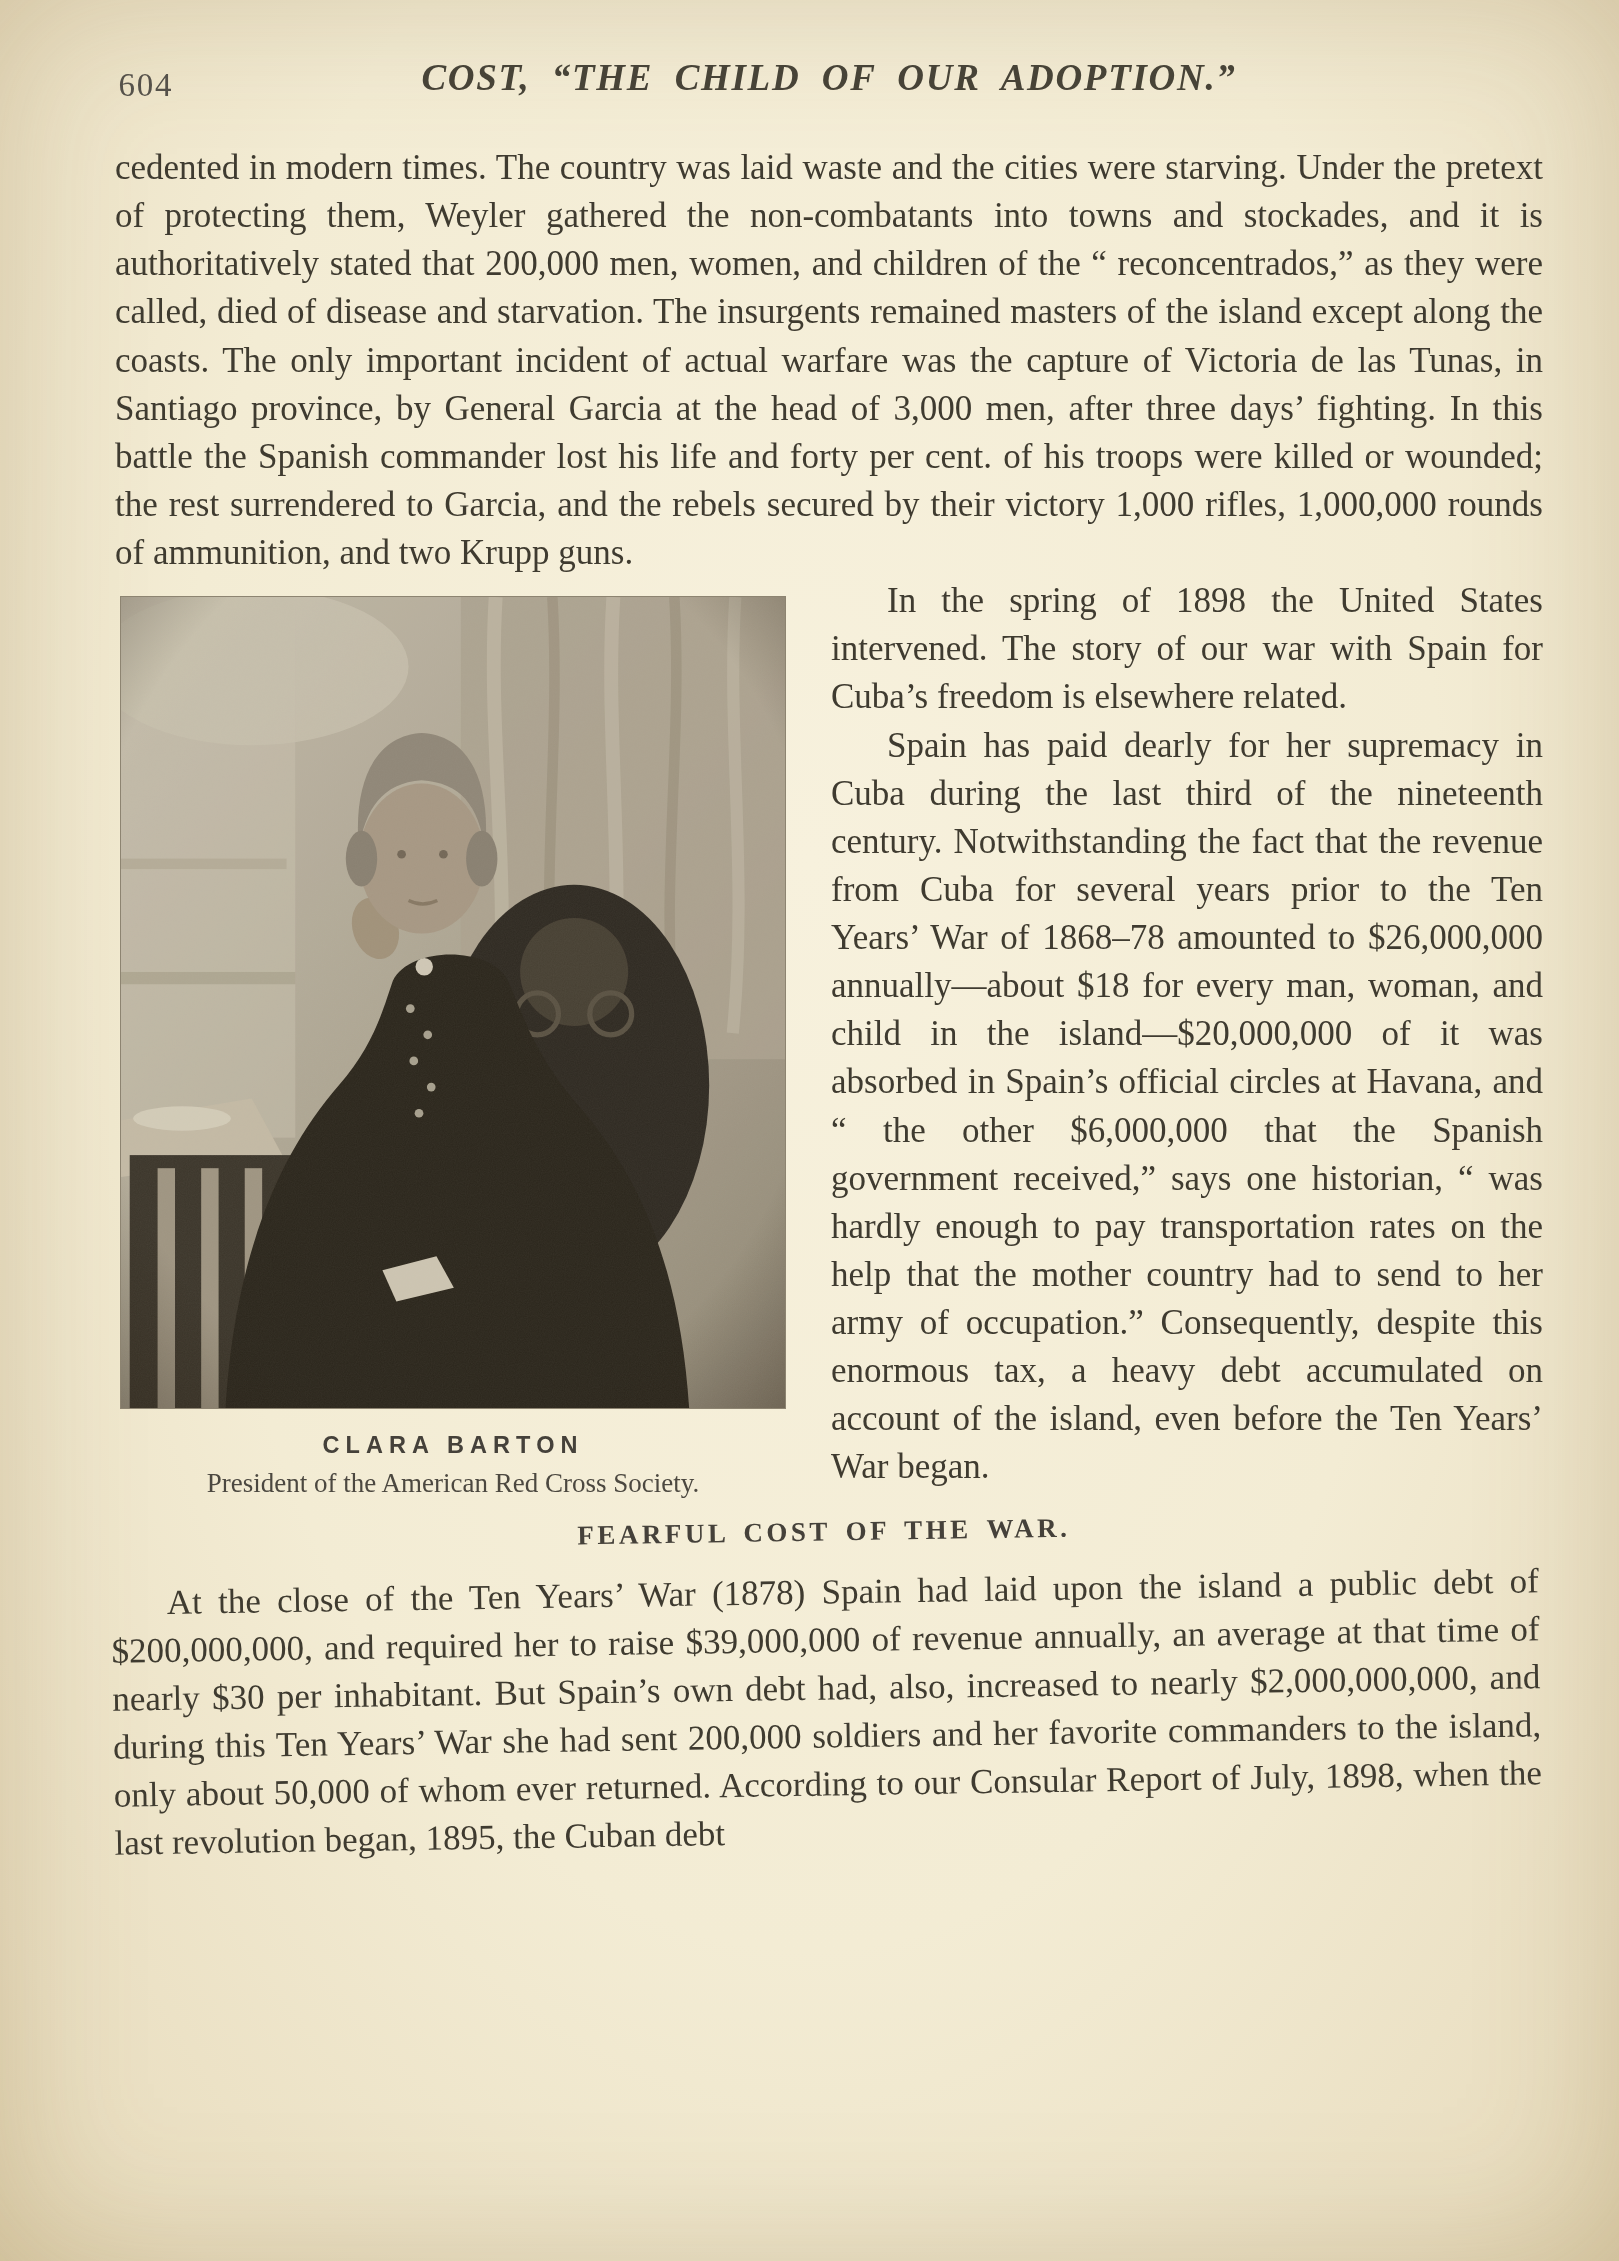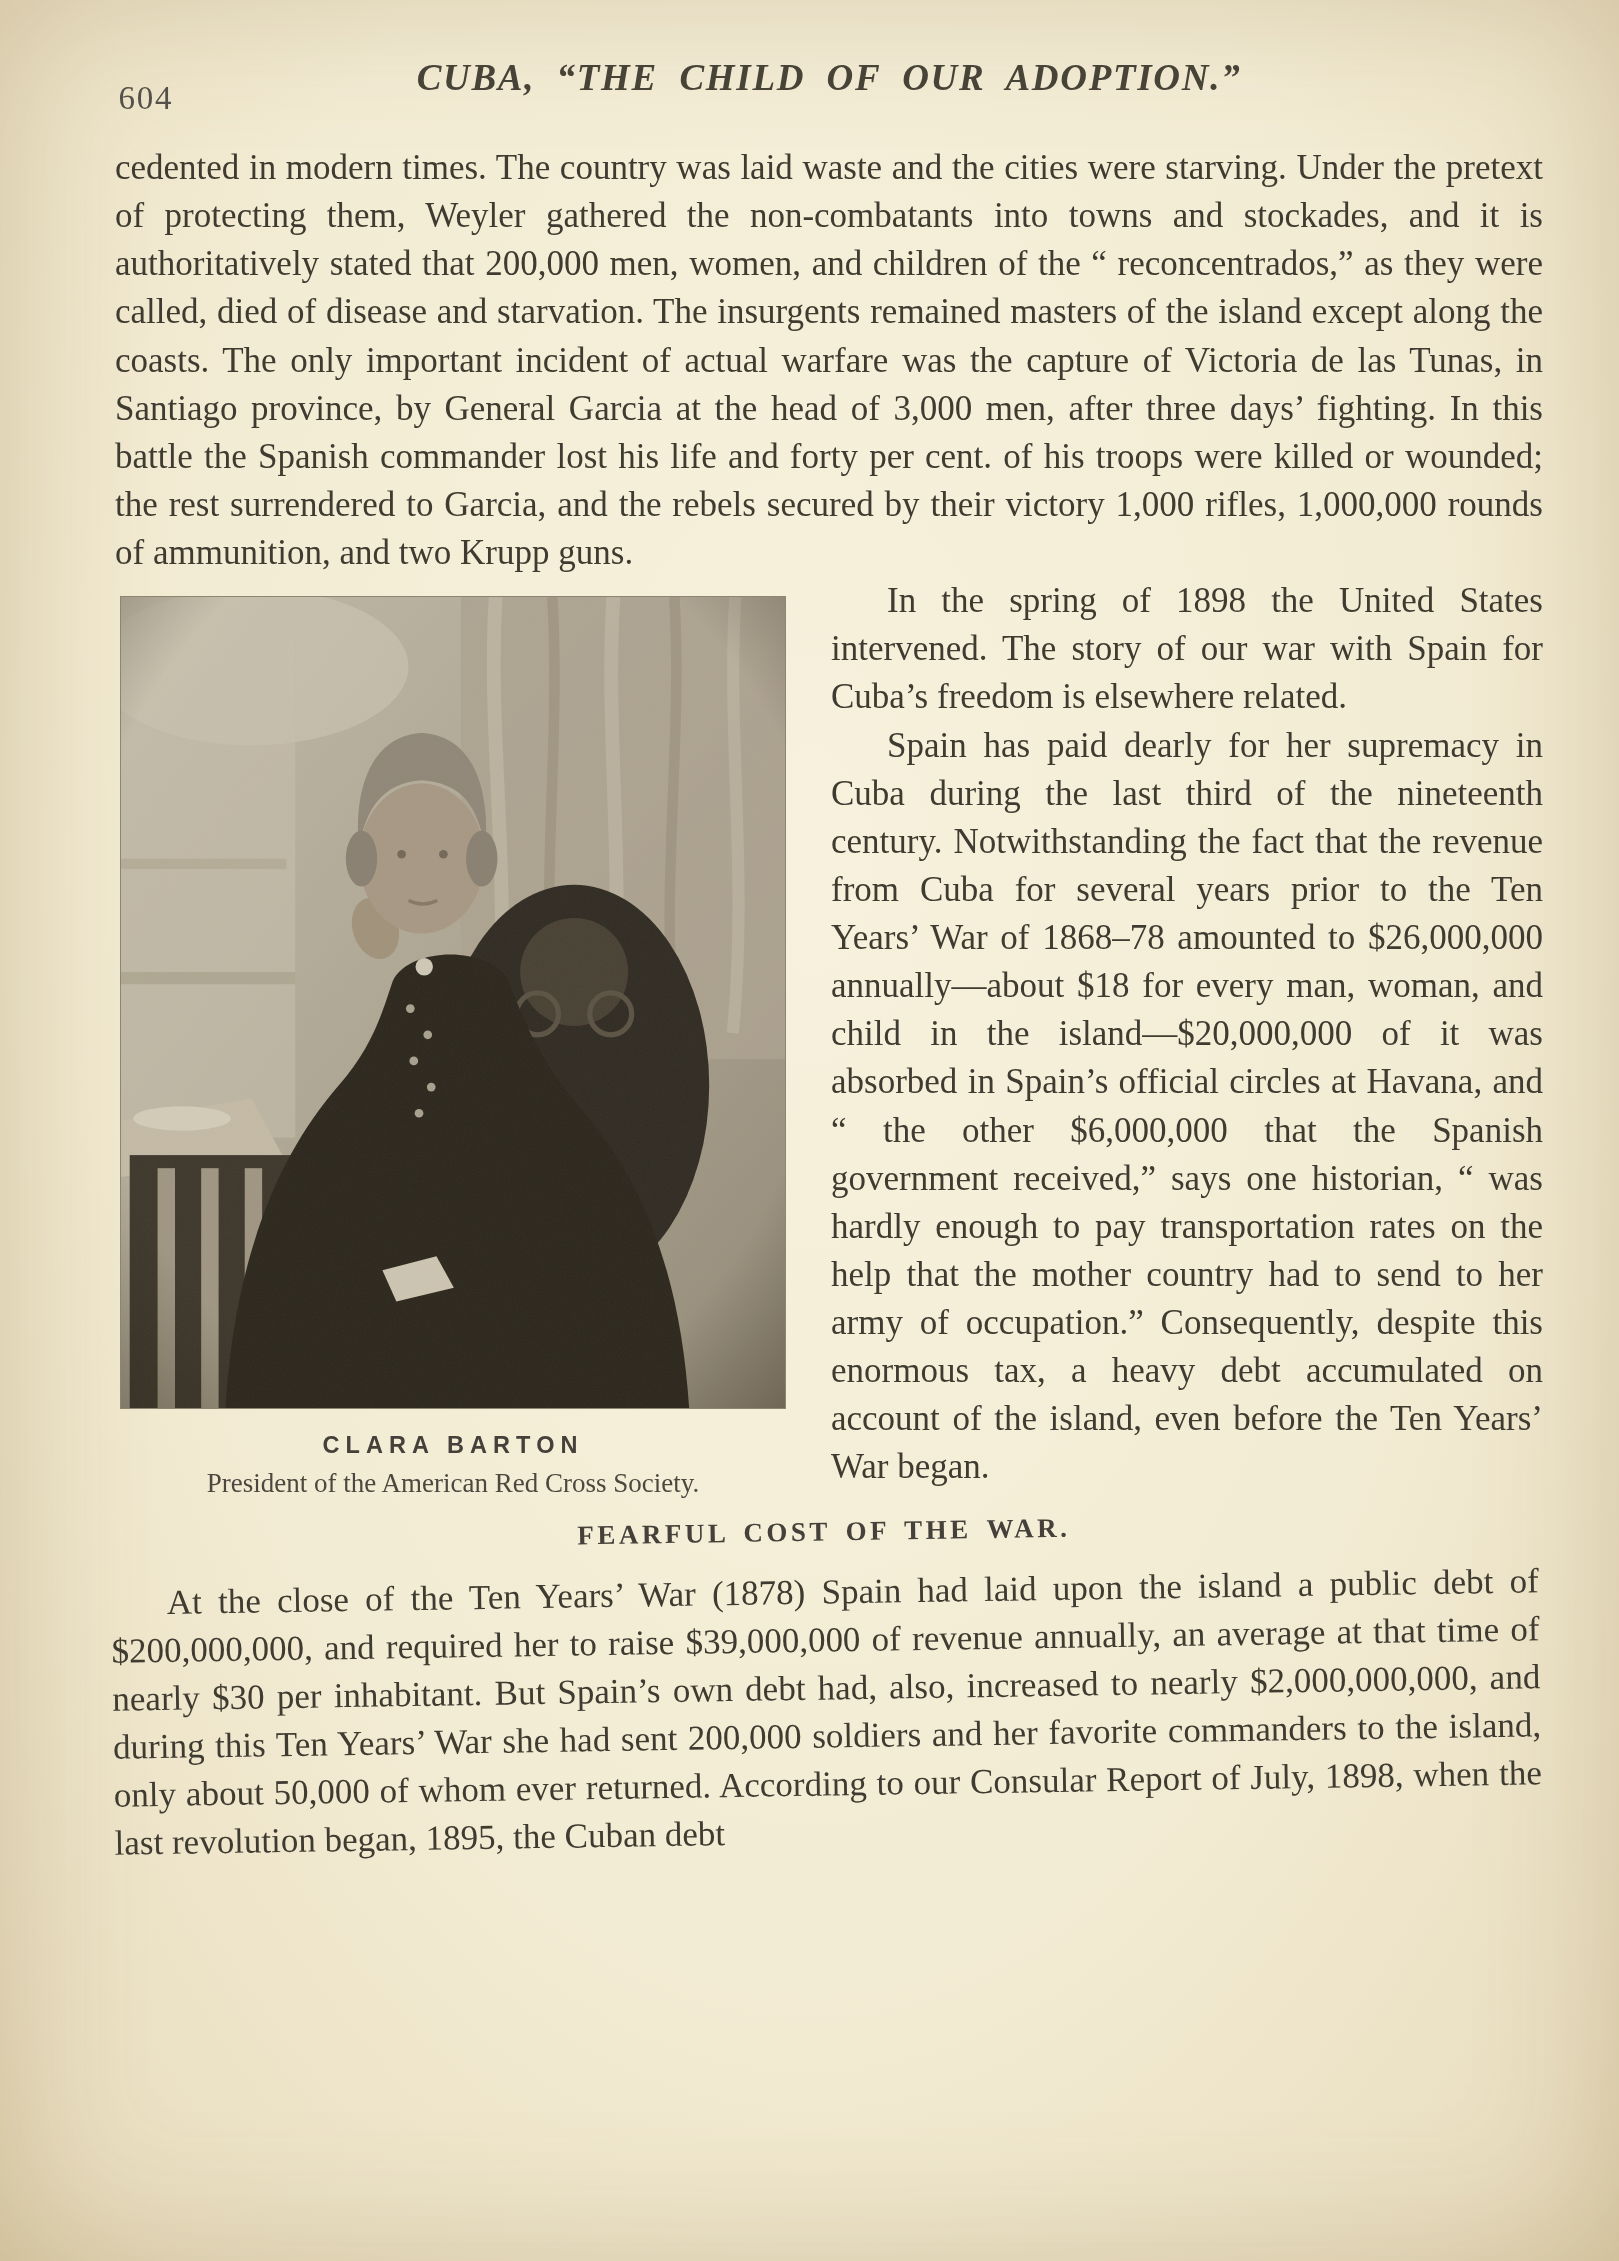--- a/index.html
+++ b/index.html
@@ -15,7 +15,7 @@
   }
   .content{padding:56px 77px 0 115px;}
   header.page-head{position:relative;height:65px;margin-bottom:23px;}
-  .page-number{position:absolute;left:3.5px;top:24px;font-size:33px;letter-spacing:1.7px;color:#55514a;}
+  .page-number{position:absolute;left:3.5px;top:11px;font-size:33px;letter-spacing:1.7px;color:#55514a;}
   .running-title{
     text-align:center;font-style:italic;font-weight:bold;
     font-size:37px;letter-spacing:1.7px;word-spacing:10.5px;color:#474337;

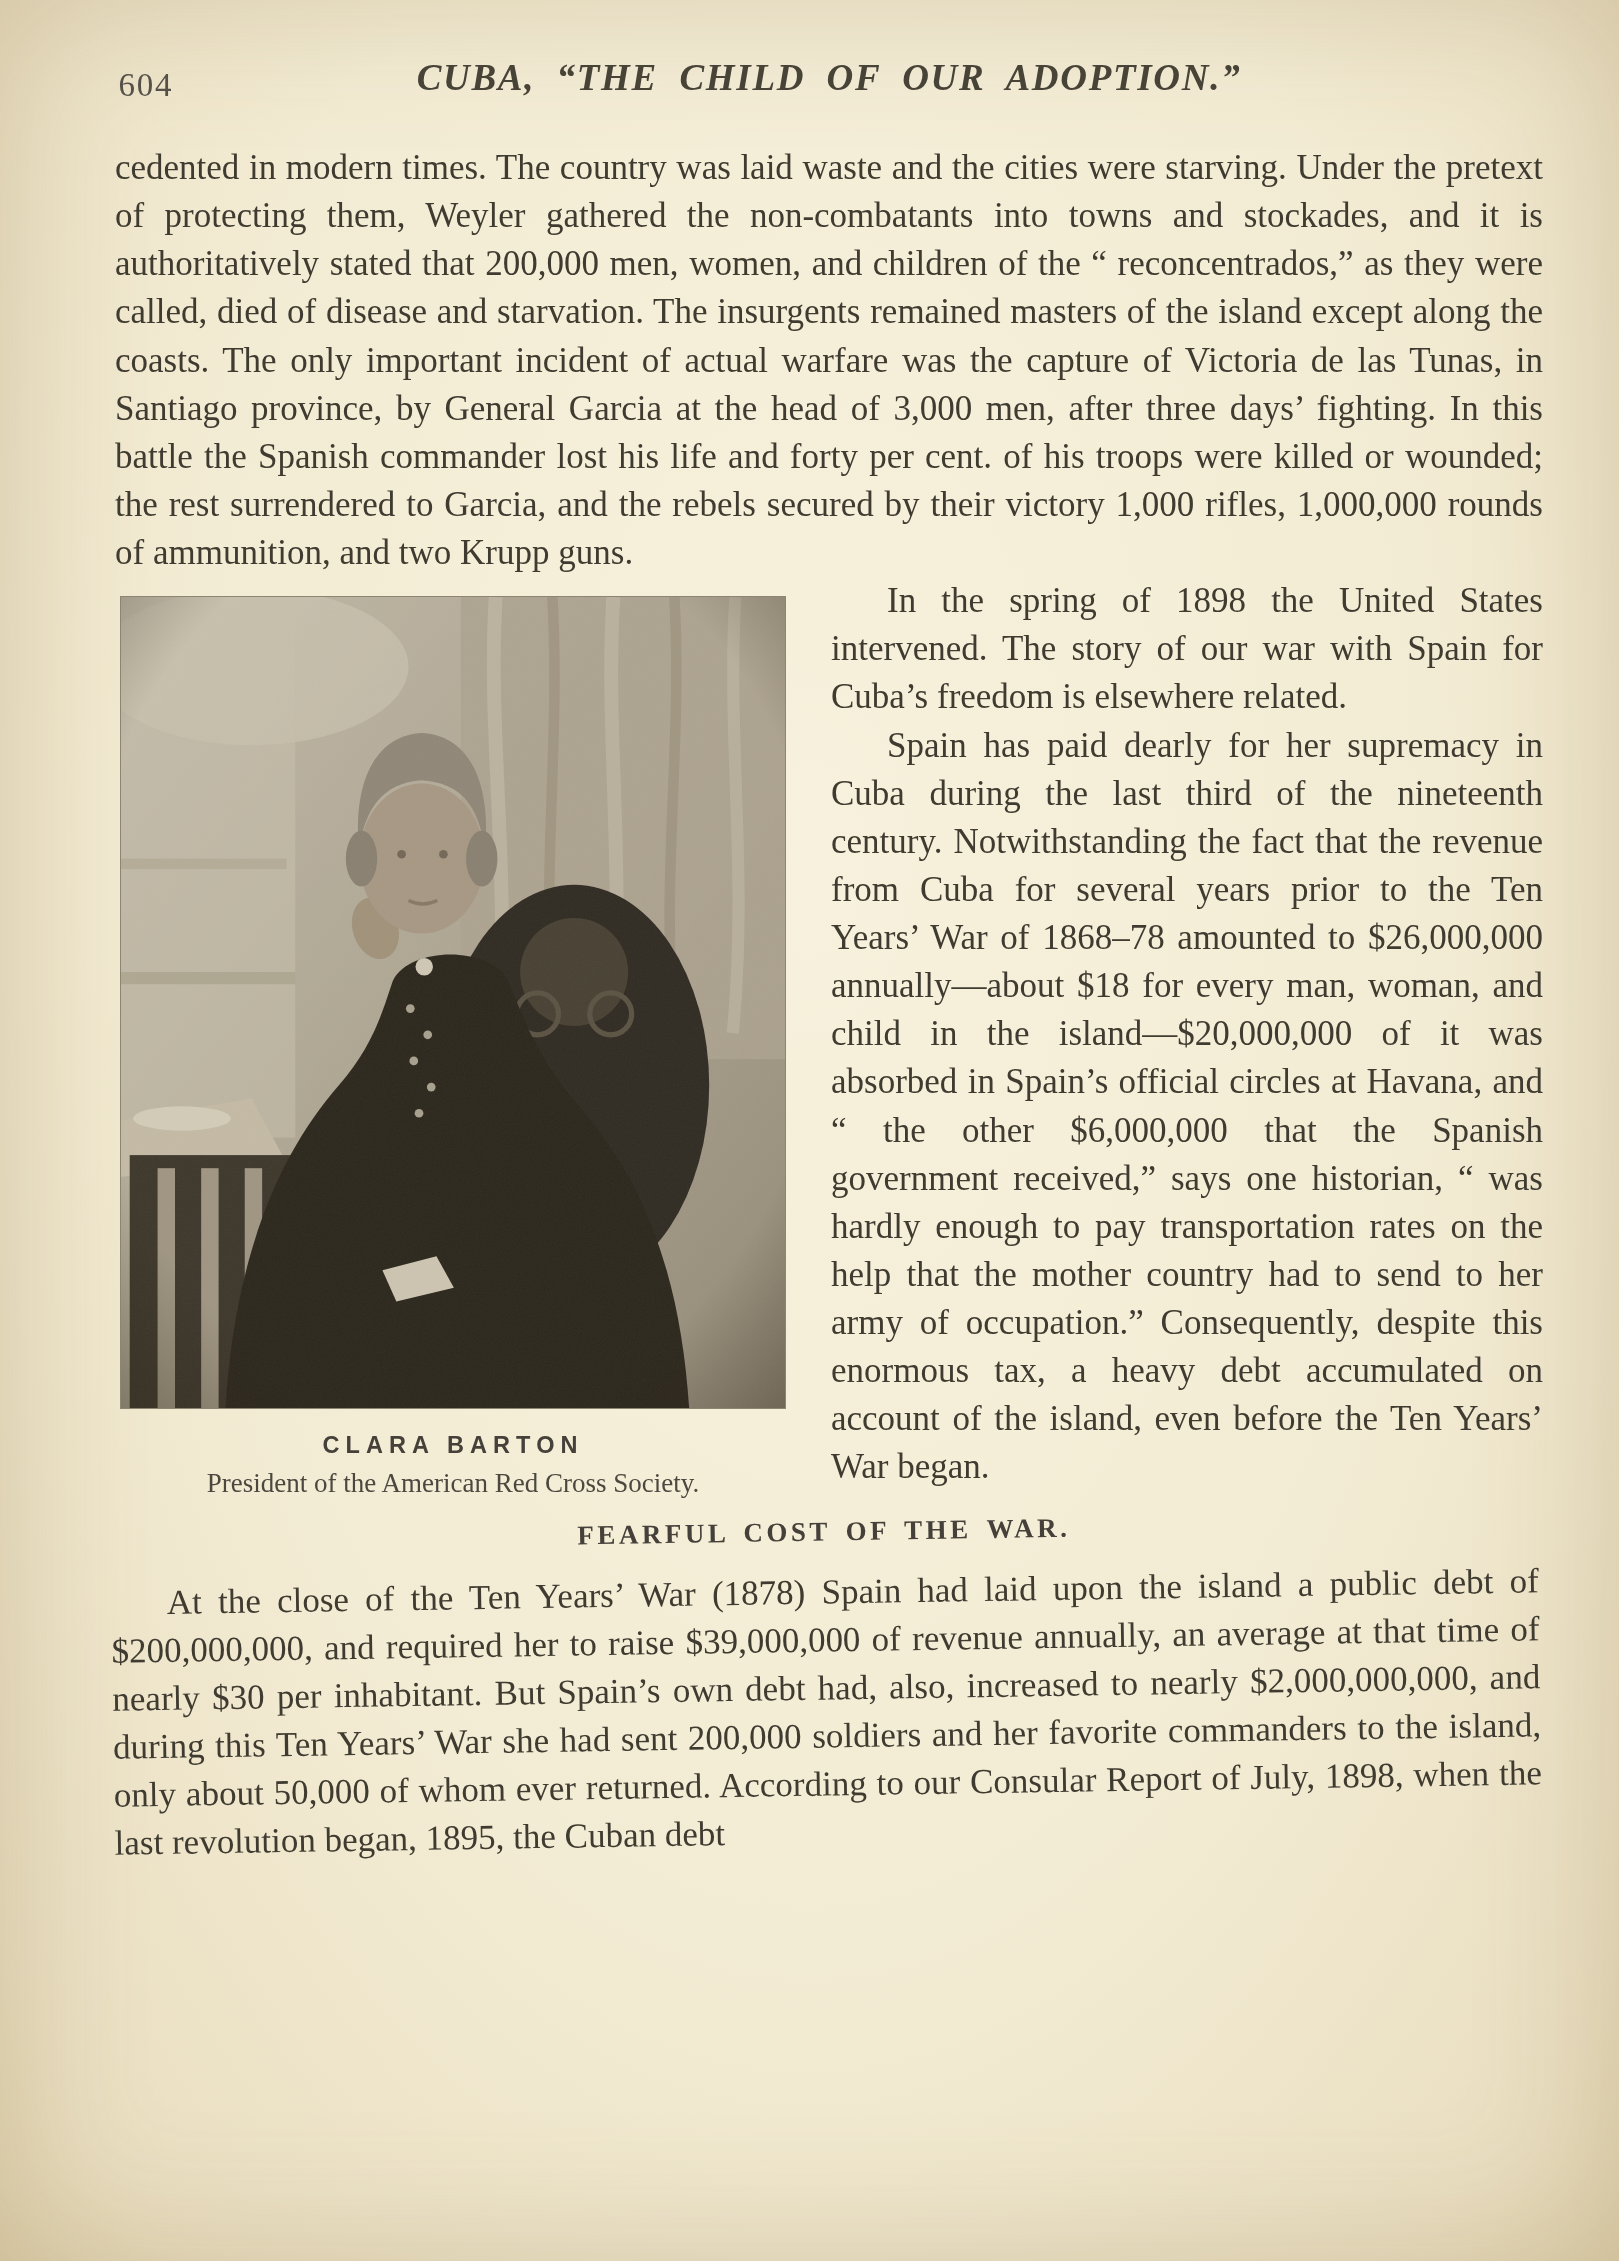--- a/index.html
+++ b/index.html
@@ -55,7 +55,7 @@
 
     <header class="page-head">
       <div class="page-number">604</div>
-      <div class="running-title">CUBA, “THE CHILD OF OUR ADOPTION.”</div>
+      <div class="running-title">COST, “THE CHILD OF OUR ADOPTION.”</div>
     </header>
 
     <article>

